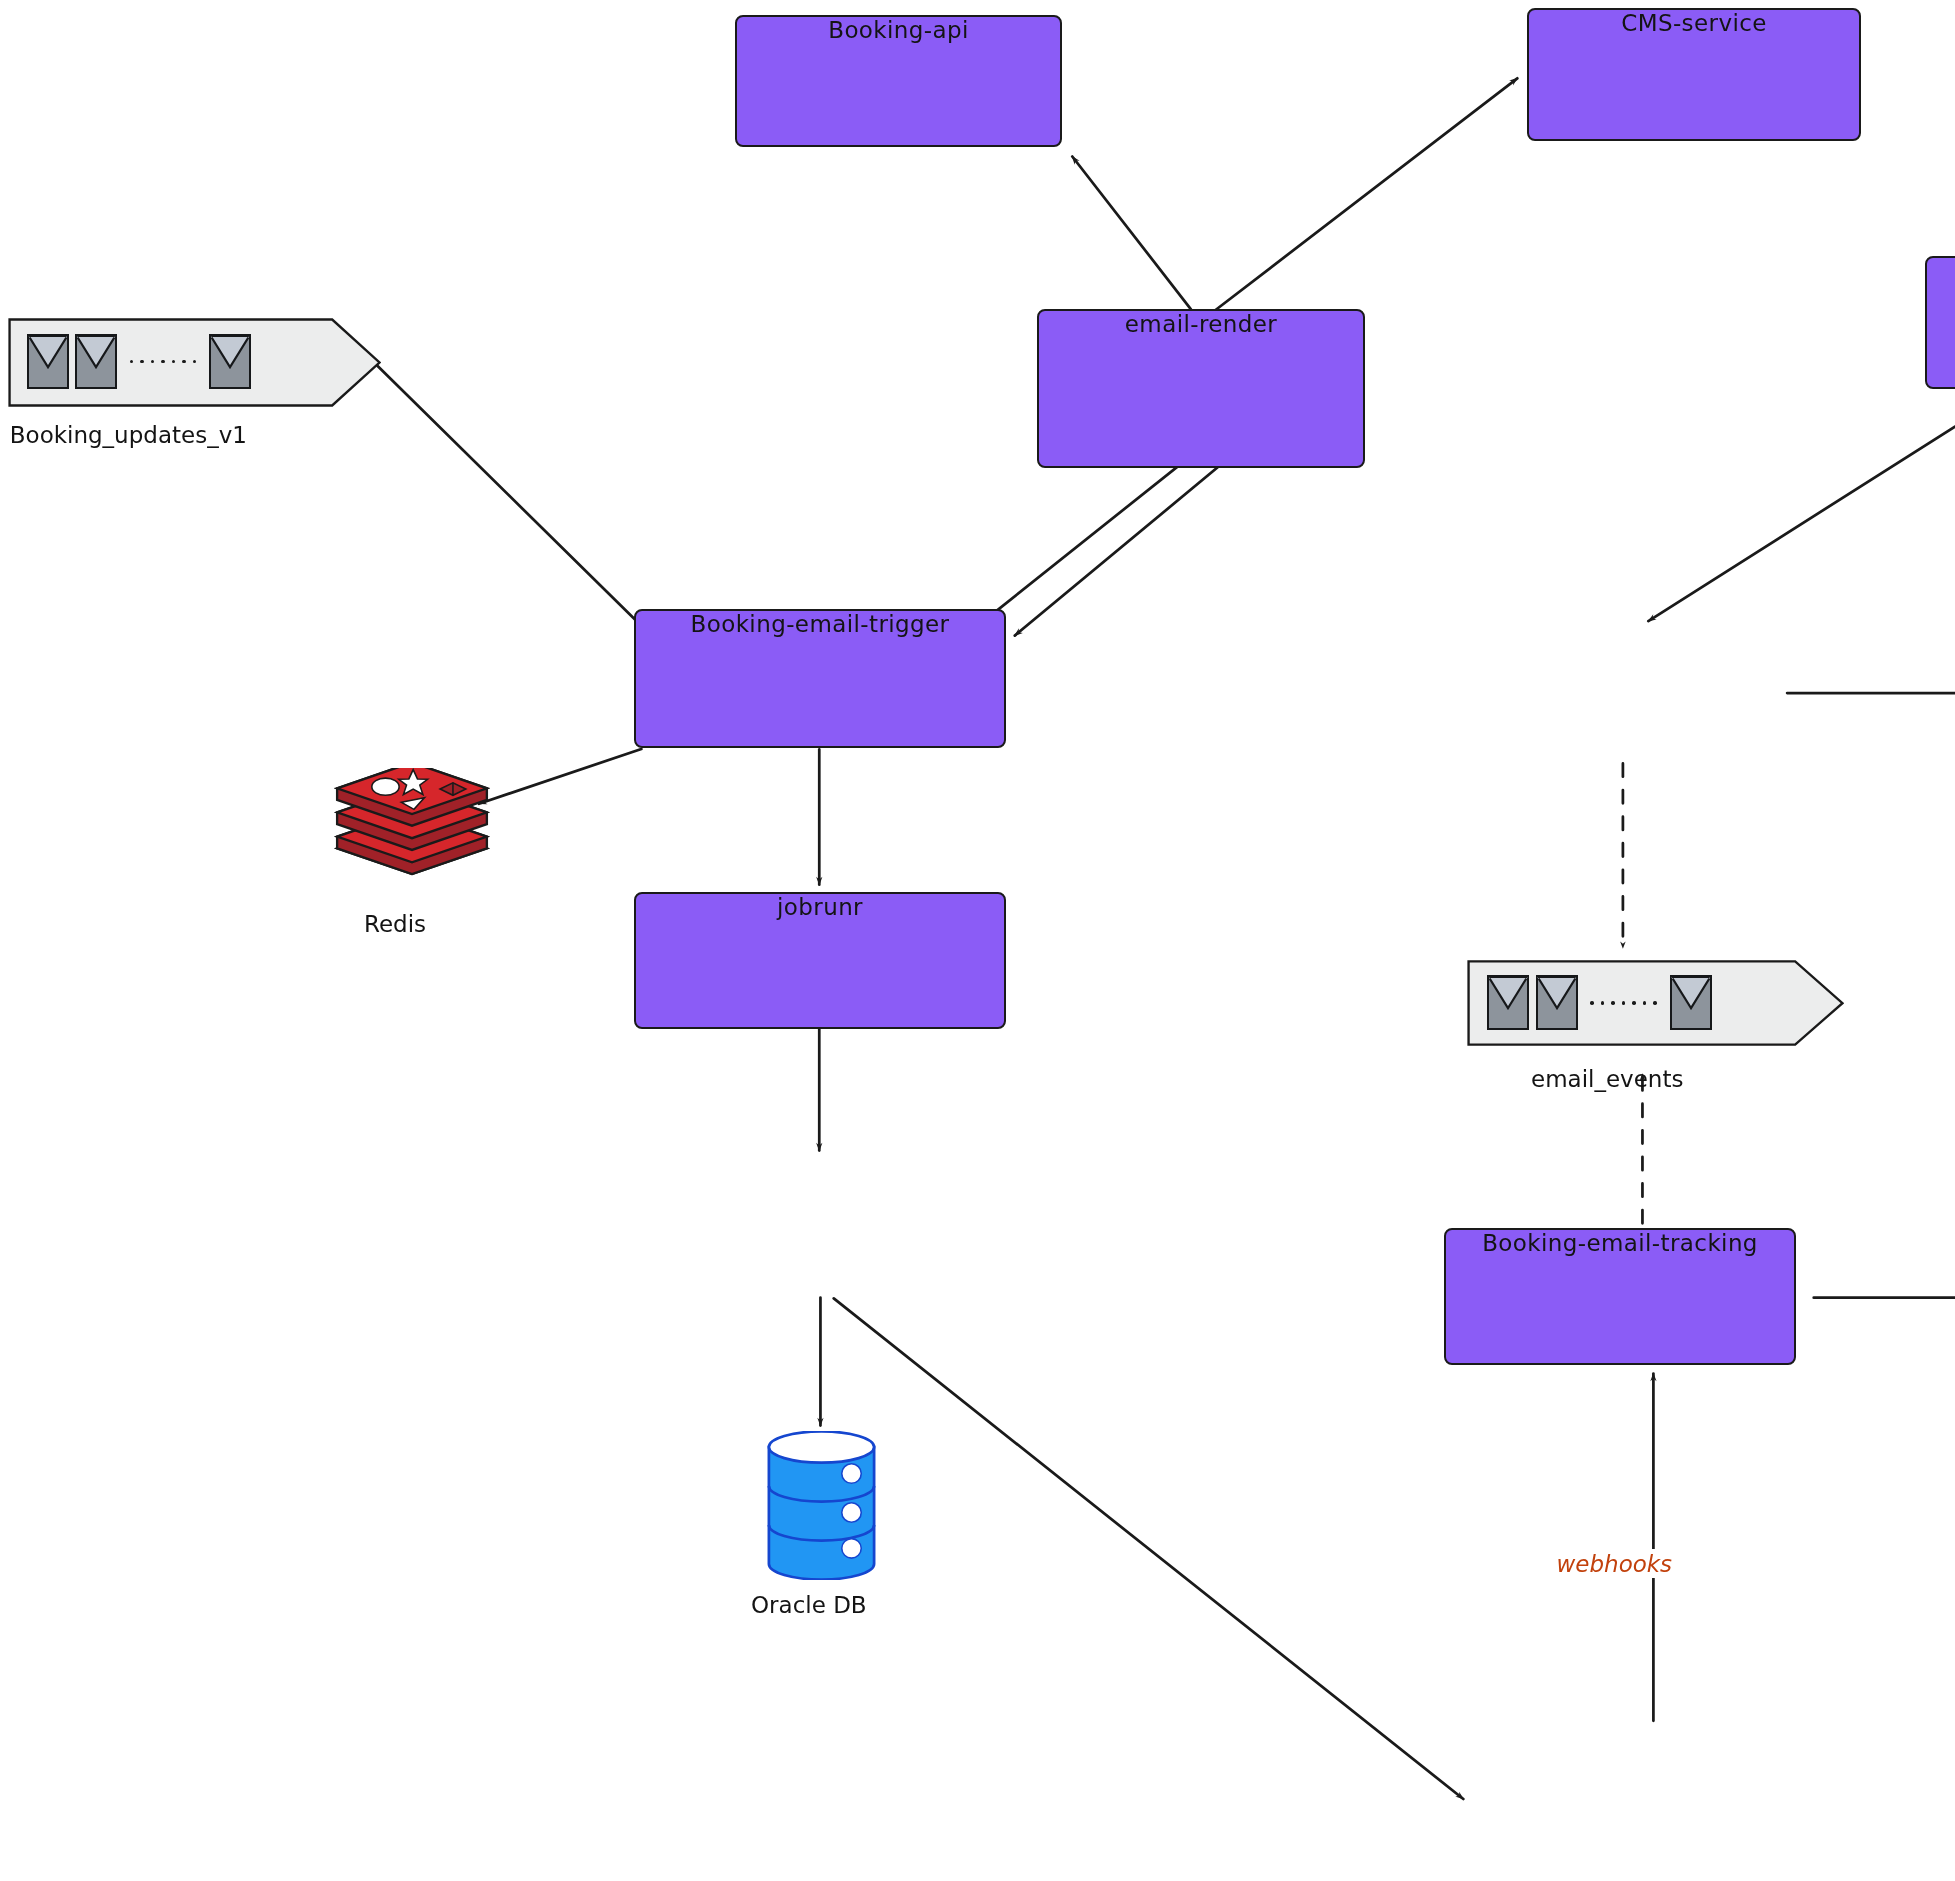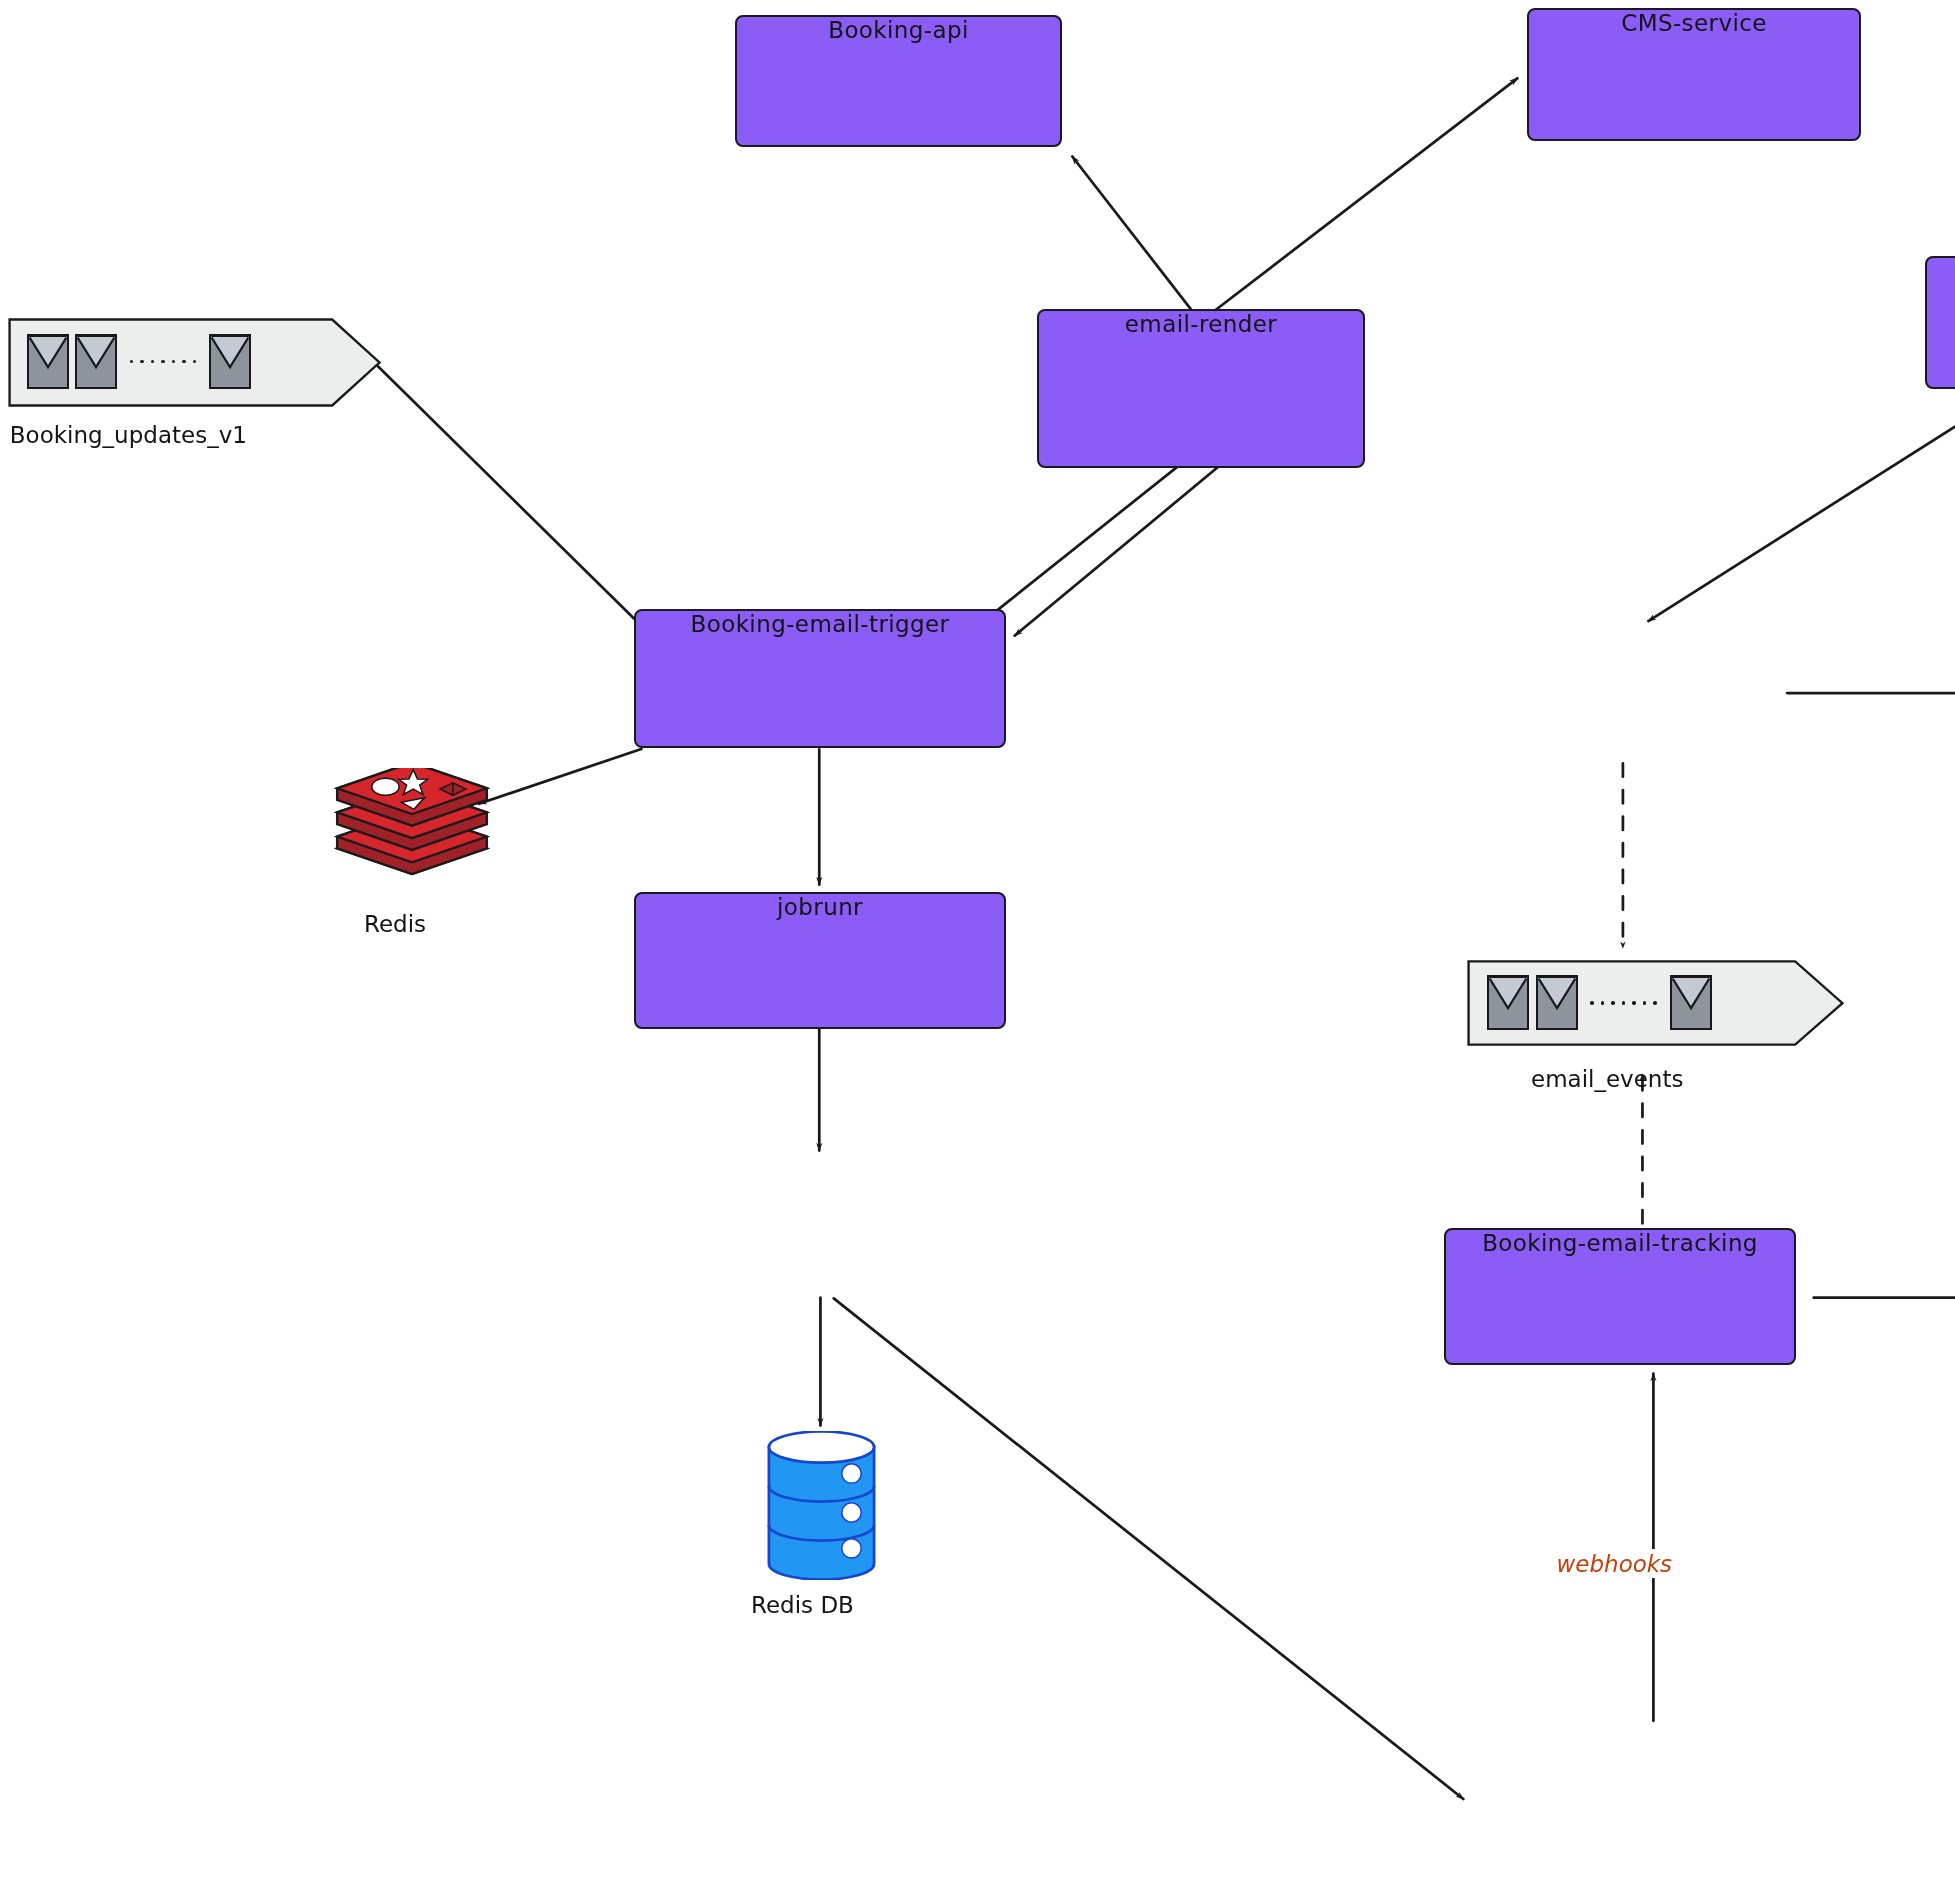--- a/index.html
+++ b/index.html
@@ -247,7 +247,7 @@
       <circle cx="222" cy="300" r="25" fill="#ffffff" stroke="#1546cf" stroke-width="4"></circle>
     </svg>
   </div>
-  <div class="caption" style="left:751px;top:1592px;">Redis DB</div>
+  <div class="caption" style="left:751px;top:1592px;">Oracle DB</div>
 
   <div class="node" style="left:735px;top:15px;width:327px;height:132px;">
     <span class="lbl">Booking-api</span>

